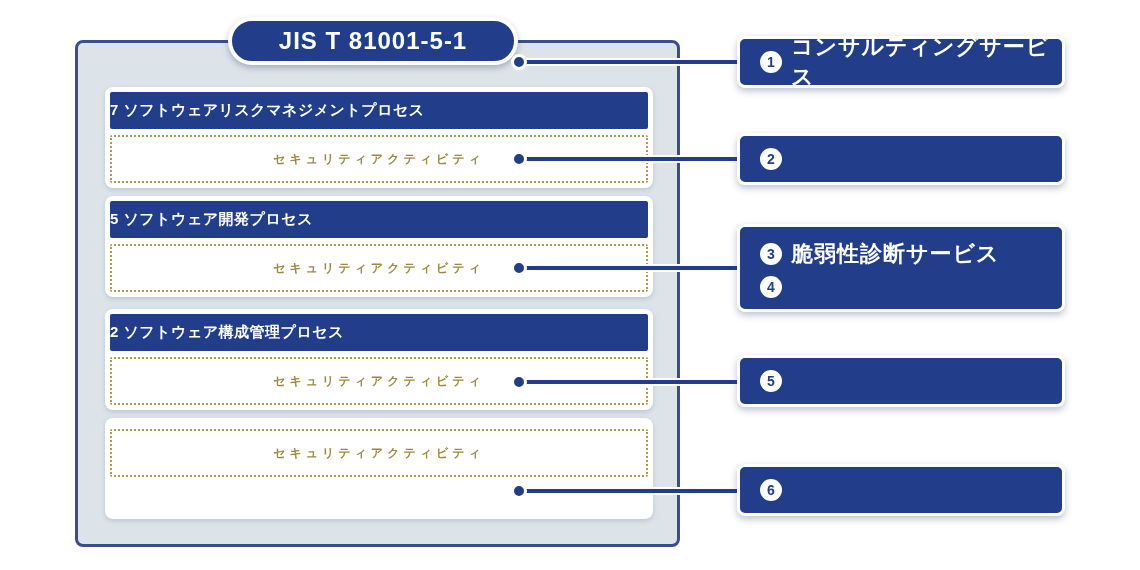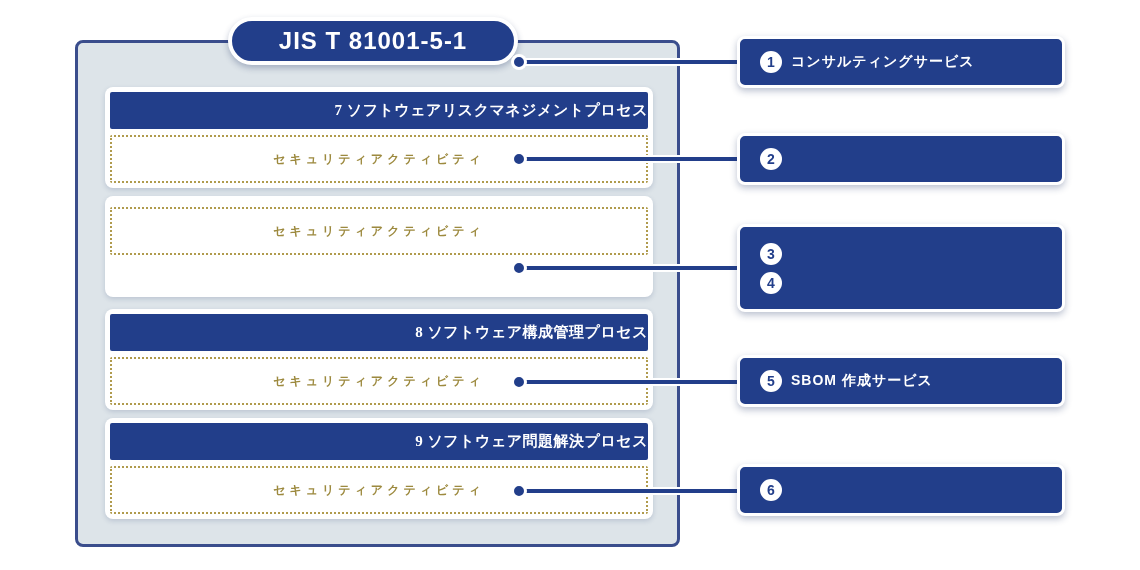--- a/index.html
+++ b/index.html
@@ -110,7 +110,7 @@
     flex:0 0 auto;
   }
   .service-row .label{
-    color:var(--white);font-size:14px;font-weight:bold;letter-spacing:1px;
+    color:var(--white);font-size:22px;font-weight:bold;letter-spacing:1px;
   }
 </style>
 </head>

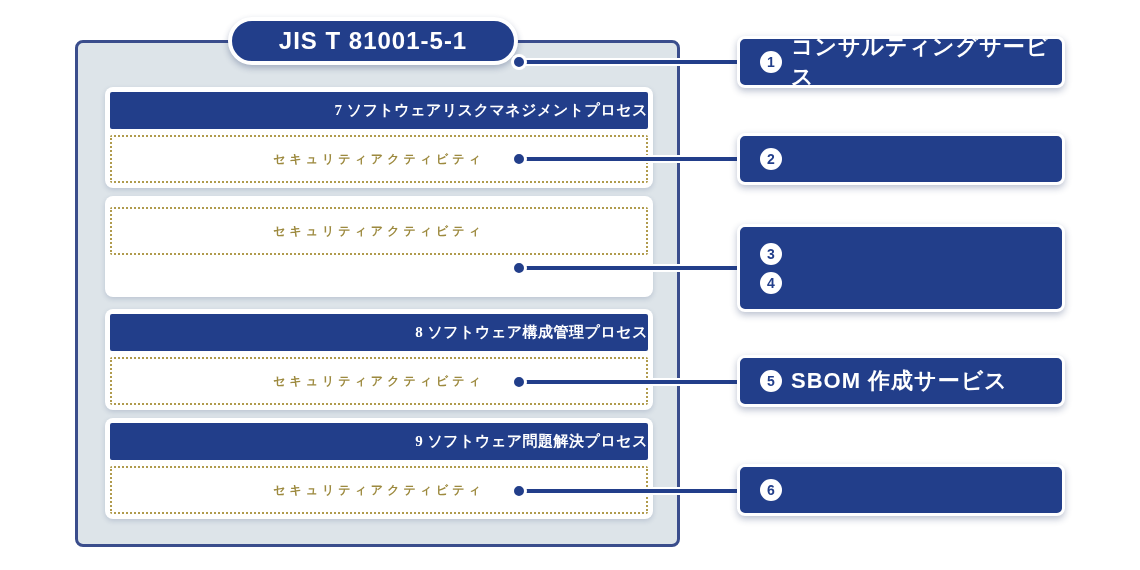--- a/index.html
+++ b/index.html
@@ -53,7 +53,7 @@
   }
   .group-header{
     height:37px;background:var(--navy-box);border-radius:2px;
-    display:flex;align-items:center;justify-content:flex-end;font-family:Liberation Serif, serif;
+    display:flex;align-items:center;justify-content:flex-start;
   }
   .group-header span{
     color:var(--white);font-size:15px;font-weight:bold;letter-spacing:.5px;

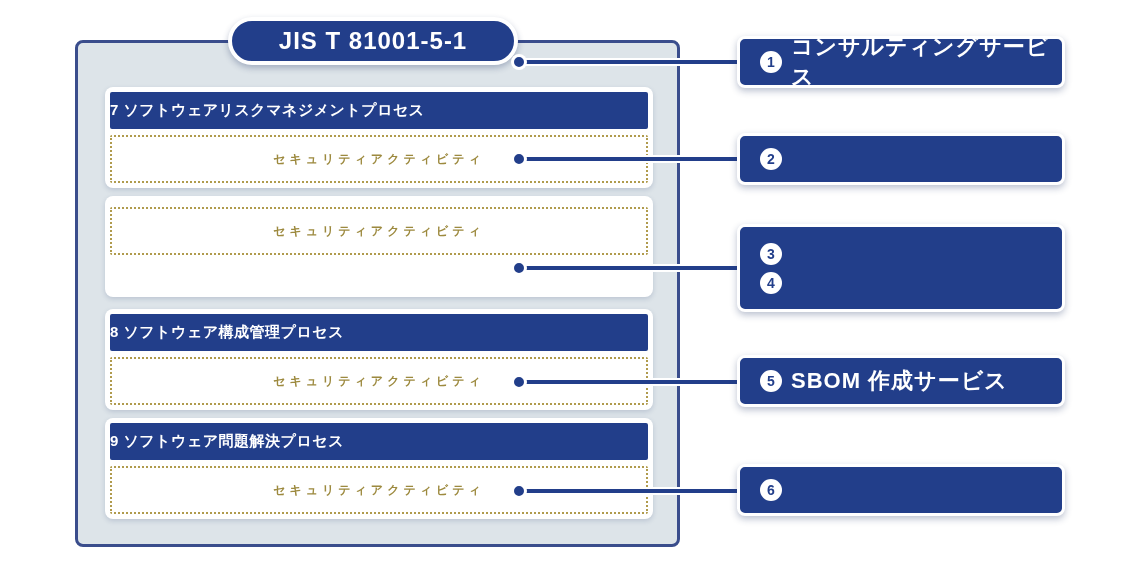--- a/index.html
+++ b/index.html
@@ -130,6 +130,9 @@
   </div>
 
   <div class="group" style="top:196px">
+    <div class="group-header">
+      <span>5 ソフトウェア開発プロセス</span>
+    </div>
     <div class="activity">
       <span>セキュリティアクティビティ</span>
     </div>

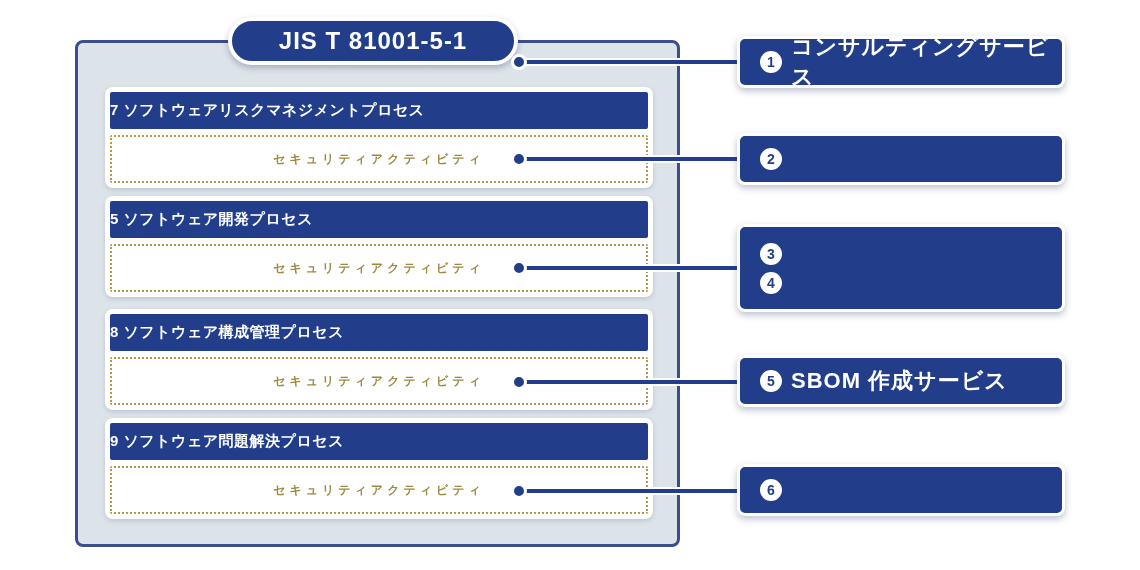--- a/index.html
+++ b/index.html
@@ -188,6 +188,7 @@
   <div class="service double" style="top:224px">
     <div class="service-row">
       <span class="num">3</span>
+      <span class="label">脆弱性診断サービス</span>
     </div>
     <div class="service-row">
       <span class="num">4</span>

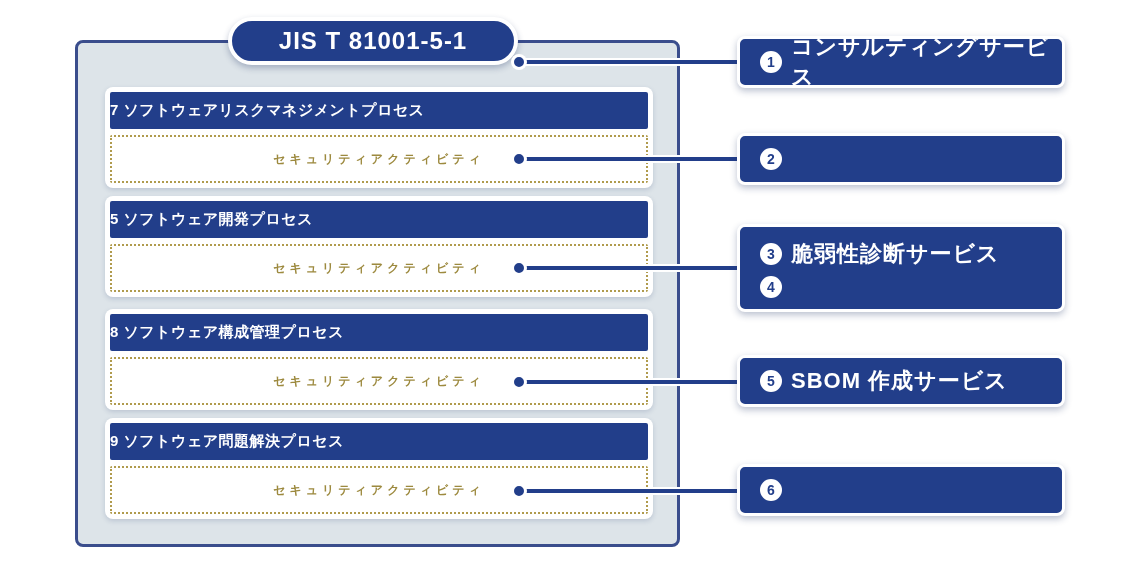--- a/index.html
+++ b/index.html
@@ -140,7 +140,7 @@
 
   <div class="group" style="top:309px">
     <div class="group-header">
-      <span>8 ソフトウェア構成管理プロセス</span>
+      <span>2 ソフトウェア構成管理プロセス</span>
     </div>
     <div class="activity">
       <span>セキュリティアクティビティ</span>

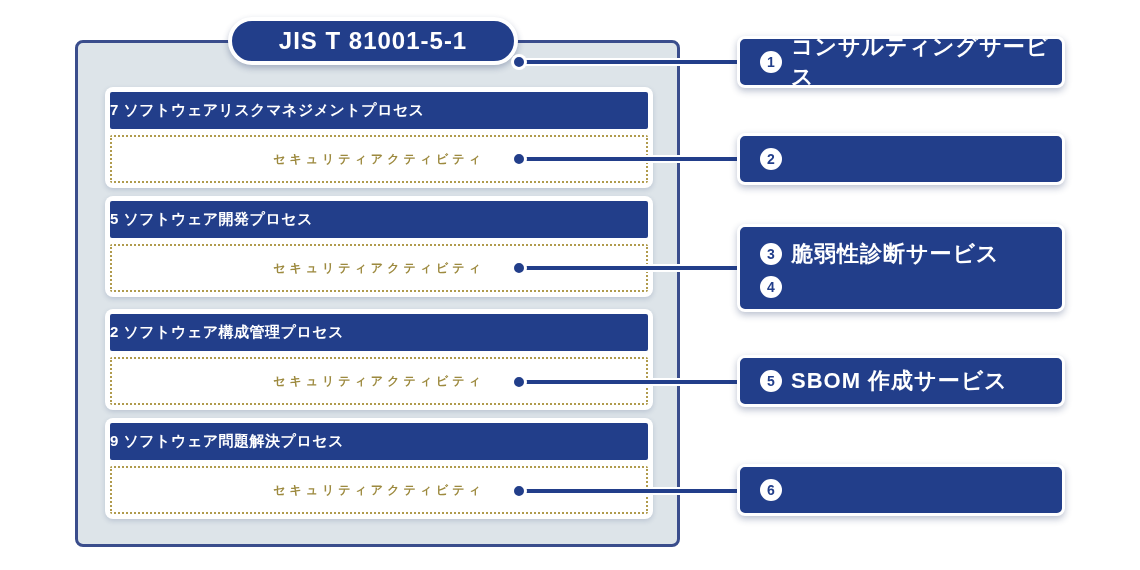--- a/index.html
+++ b/index.html
@@ -198,7 +198,6 @@
   <div class="service single" style="top:355px">
     <div class="service-row">
       <span class="num">5</span>
-      <span class="label">SBOM 作成サービス</span>
     </div>
   </div>
 

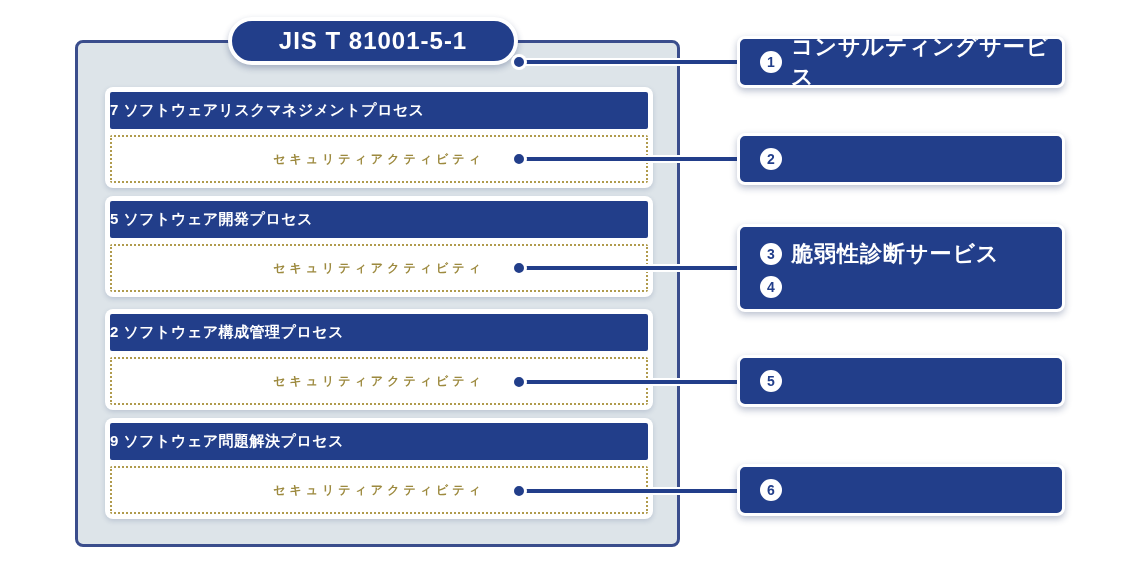--- a/index.html
+++ b/index.html
@@ -148,9 +148,6 @@
   </div>
 
   <div class="group" style="top:418px">
-    <div class="group-header">
-      <span>9 ソフトウェア問題解決プロセス</span>
-    </div>
     <div class="activity">
       <span>セキュリティアクティビティ</span>
     </div>

